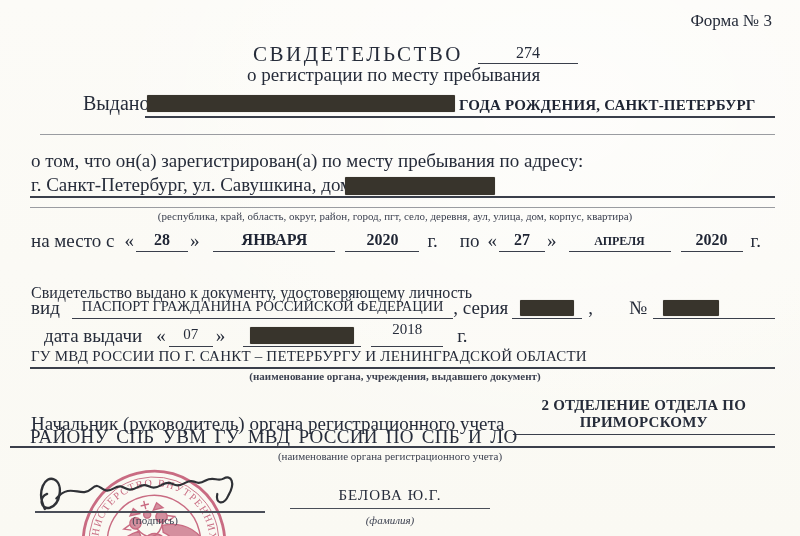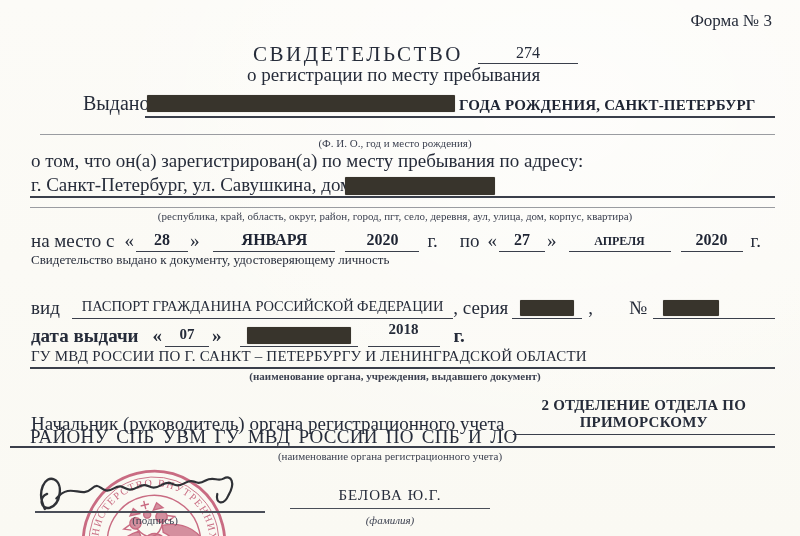--- a/index.html
+++ b/index.html
@@ -39,7 +39,6 @@
   <div class="abs txt b" style="left:459px;top:97px;font-size:15px;letter-spacing:.2px;">ГОДА РОЖДЕНИЯ, САНКТ-ПЕТЕРБУРГ</div>
   <div class="abs rule-dark" style="left:145px;top:116px;width:630px;"></div>
   <div class="abs rule-thin" style="left:40px;top:134px;width:735px;"></div>
-  <div class="abs cap" style="left:240px;top:137px;width:310px;">(Ф. И. О., год и место рождения)</div>
 
   <div class="abs txt" style="left:31px;top:150px;font-size:19px;">о том, что он(а) зарегистрирован(а) по месту пребывания по адресу:</div>
   <div class="abs txt" style="left:31px;top:174px;font-size:19px;">г. Санкт-Петербург, ул. Савушкина, дом</div>

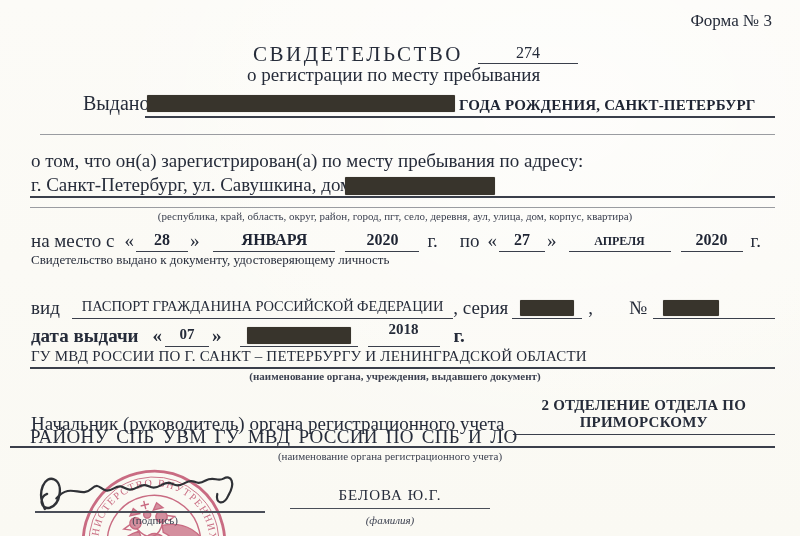--- a/index.html
+++ b/index.html
@@ -64,7 +64,7 @@
     <span style="margin-left:8px;">г.</span>
   </div>
 
-  <div class="abs txt" style="left:31px;top:252px;font-size:13px;">Свидетельство выдано к документу, удостоверяющему личность</div>
+  <div class="abs txt" style="left:31px;top:284px;font-size:16px;">Свидетельство выдано к документу, удостоверяющему личность</div>
 
   <div class="abs flexrow" style="left:31px;top:294px;width:744px;font-size:19px;">
     <span class="txt">вид</span>

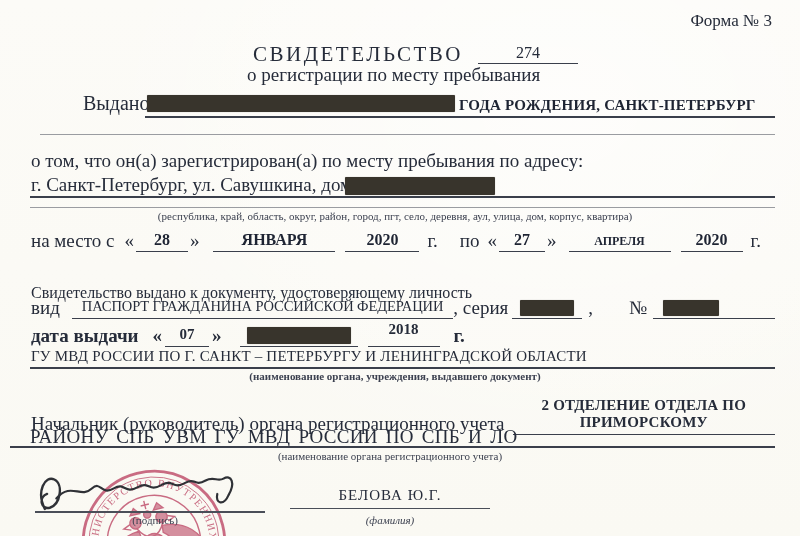--- a/index.html
+++ b/index.html
@@ -76,7 +76,7 @@
     <span class="u-cell" style="flex:1;margin-left:6px;text-align:left;padding-bottom:2px;"><span class="redact" style="display:inline-block;width:56px;height:16px;margin-left:10px;vertical-align:bottom;"></span></span>
   </div>
 
-  <div class="abs flexrow" style="left:31px;top:321px;font-size:19px;font-weight:bold;">
+  <div class="abs flexrow" style="left:44px;top:321px;font-size:19px;">
     <span class="txt">дата выдачи</span>
     <span style="margin-left:14px;">«</span>
     <span class="u-cell" style="width:44px;font-size:15px;margin:0 3px;padding-bottom:3px;">07</span>

